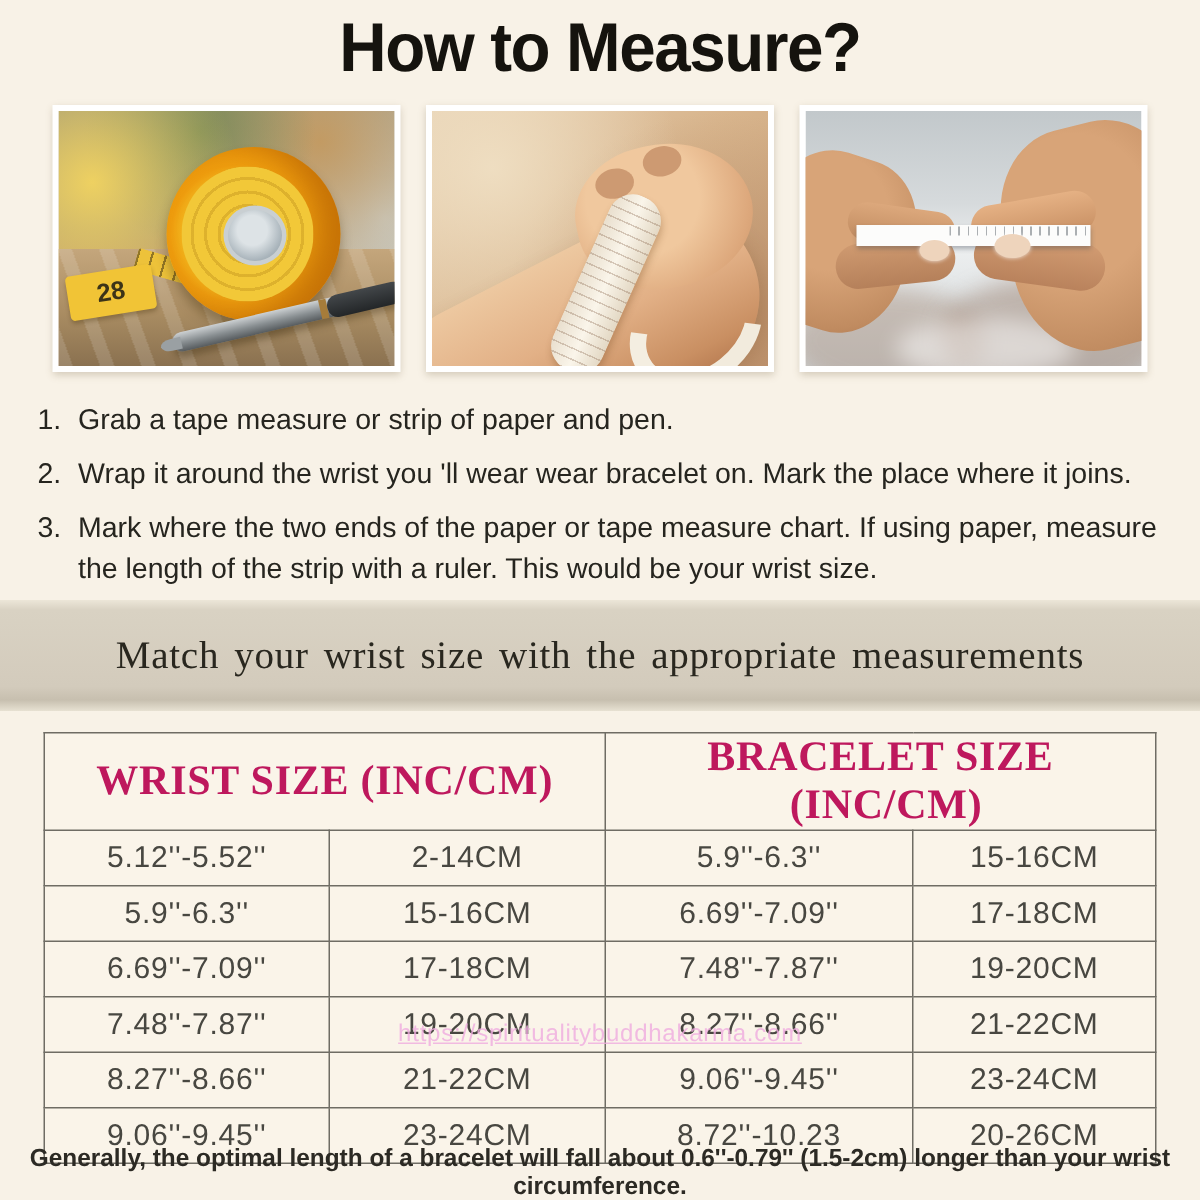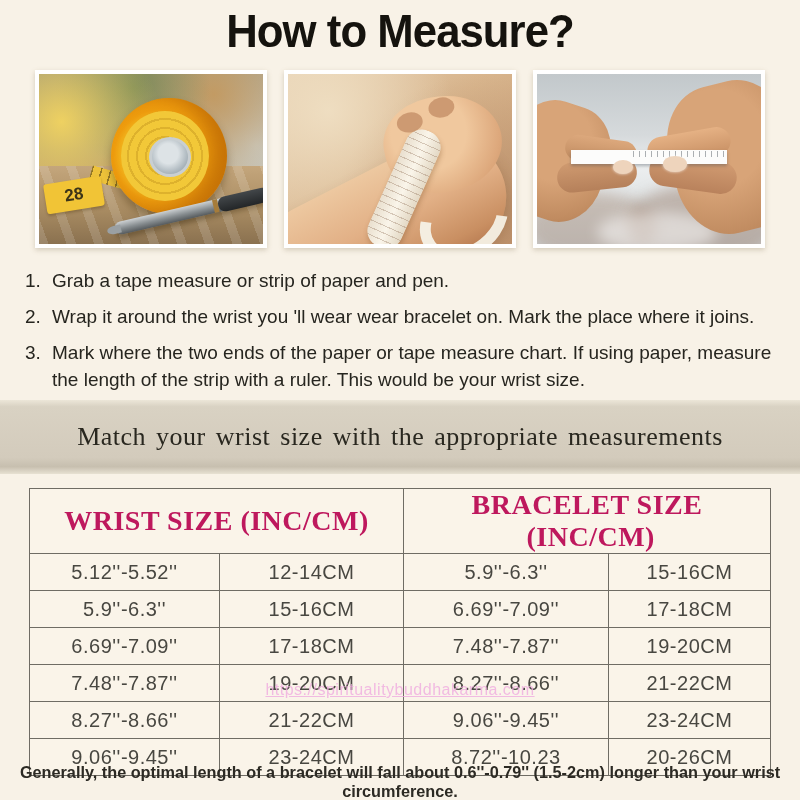--- a/index.html
+++ b/index.html
@@ -287,7 +287,7 @@
   <tbody>
     <tr>
       <td>5.12''-5.52''</td>
-      <td>12-14CM</td>
+      <td>2-14CM</td>
       <td>5.9''-6.3''</td>
       <td>15-16CM</td>
     </tr>

